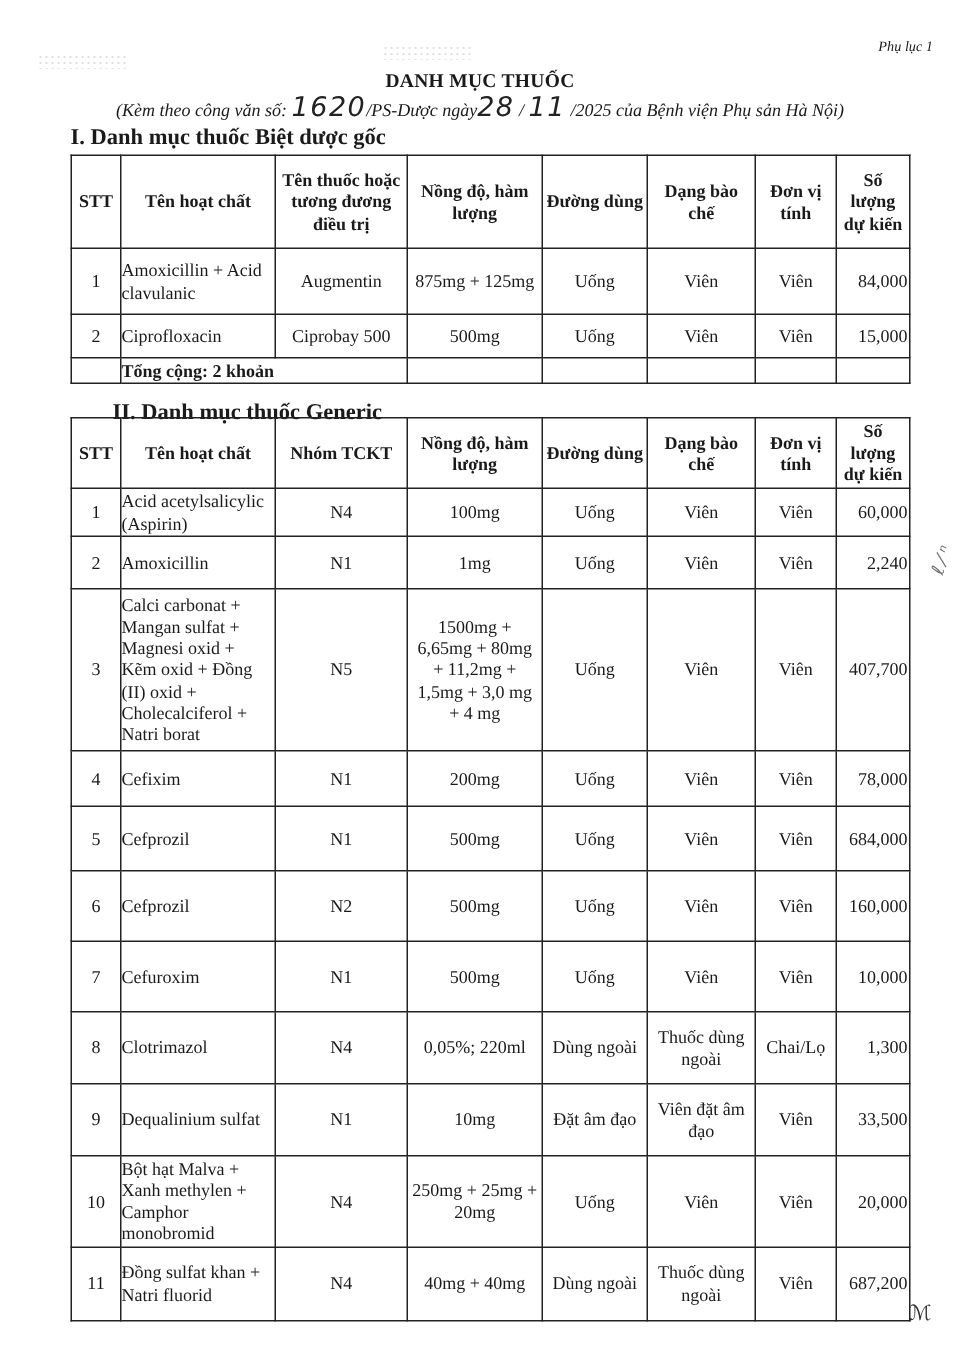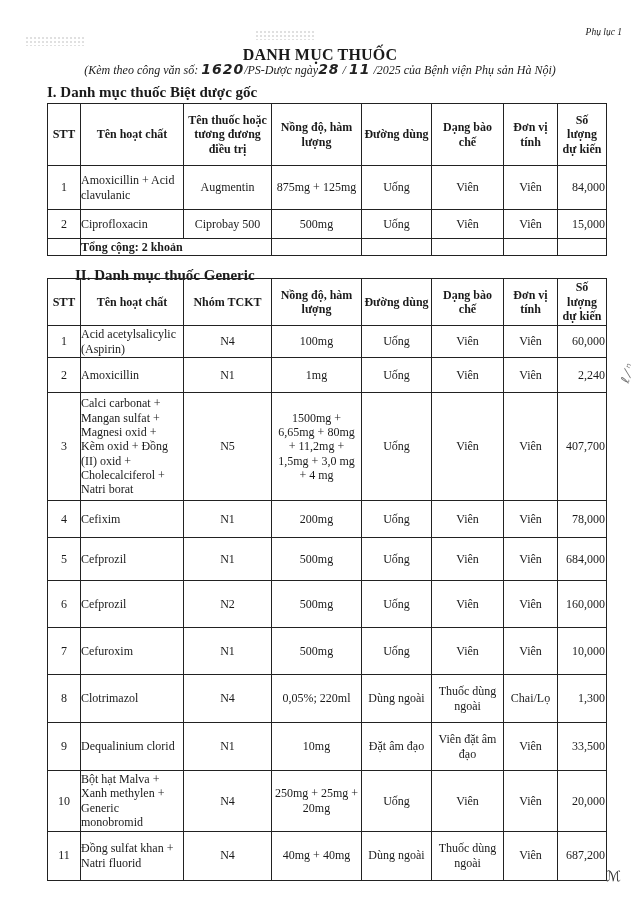--- a/index.html
+++ b/index.html
@@ -8,7 +8,7 @@
     font-family: "Liberation Serif", "DejaVu Serif", serif; color: #1a1a1a;
   }
   .appendix { position: absolute; right: 18px; top: 27px; font-size: 9.5px; font-style: italic; }
-  .title { position: absolute; left: 0; right: 0; top: 46px; text-align: center; font-weight: bold; font-size: 16px; letter-spacing: 0.2px; }
+  .title { position: absolute; left: 0; right: 0; top: 46px; text-align: center; font-weight: bold; font-size: 13px; letter-spacing: 0.2px; }
   .subtitle { position: absolute; left: 0; right: 0; top: 61px; text-align: center; font-style: italic; font-size: 12px; }
   .hand { font-family: "DejaVu Sans", sans-serif; font-style: italic; font-size: 14px; font-weight: bold; color: #222; letter-spacing: 1px; }
   .section-heading { position: absolute; left: 47px; font-weight: bold; font-size: 15px; }

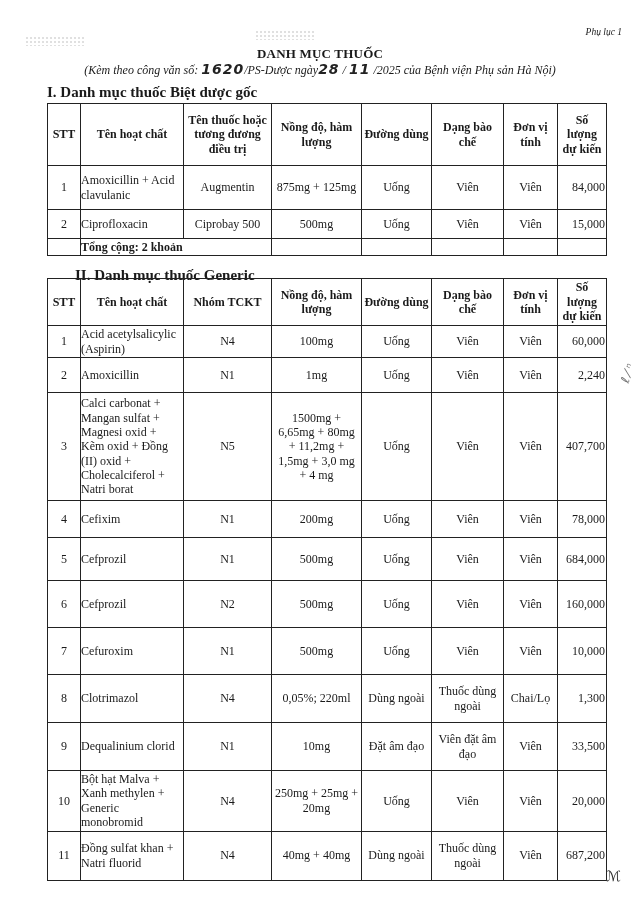--- a/index.html
+++ b/index.html
@@ -10,7 +10,7 @@
   .appendix { position: absolute; right: 18px; top: 27px; font-size: 9.5px; font-style: italic; }
   .title { position: absolute; left: 0; right: 0; top: 46px; text-align: center; font-weight: bold; font-size: 13px; letter-spacing: 0.2px; }
   .subtitle { position: absolute; left: 0; right: 0; top: 61px; text-align: center; font-style: italic; font-size: 12px; }
-  .hand { font-family: "DejaVu Sans", sans-serif; font-style: italic; font-size: 14px; font-weight: bold; color: #222; letter-spacing: 1px; }
+  .hand { font-family: "DejaVu Sans", sans-serif; font-style: italic; font-size: 18px; font-weight: normal; color: #222; letter-spacing: 1px; }
   .section-heading { position: absolute; left: 47px; font-weight: bold; font-size: 15px; }
   #sec1 { top: 84px; }
   #sec2 { top: 267px; margin-left: 28px; }

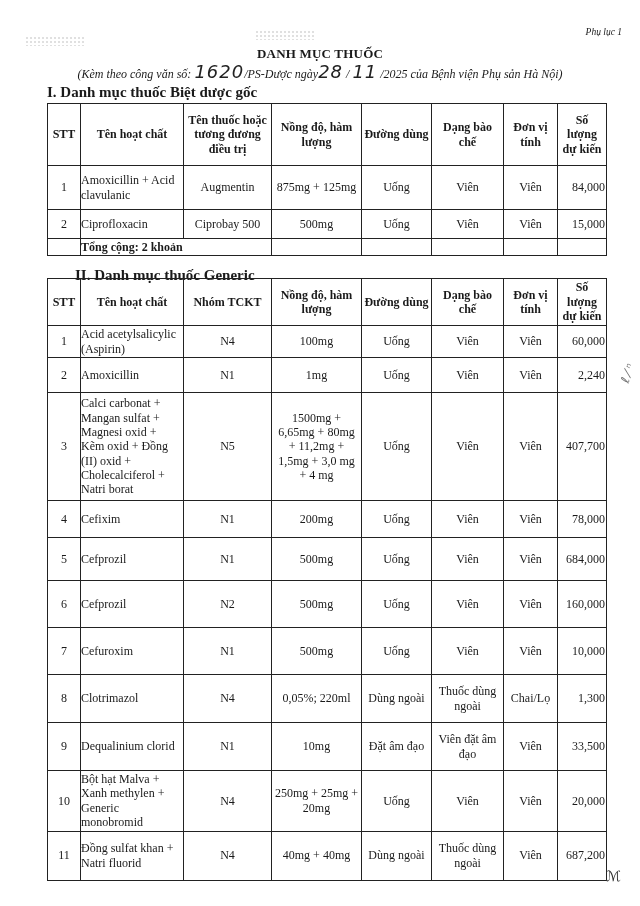--- a/index.html
+++ b/index.html
@@ -233,7 +233,7 @@
       </tr>
       <tr>
         <td class="c">9</td>
-        <td class="l">Dequalinium clorid</td>
+        <td class="l">Dequalinium sulfat</td>
         <td class="c">N1</td>
         <td class="c">10mg</td>
         <td class="c">Đặt âm đạo</td>

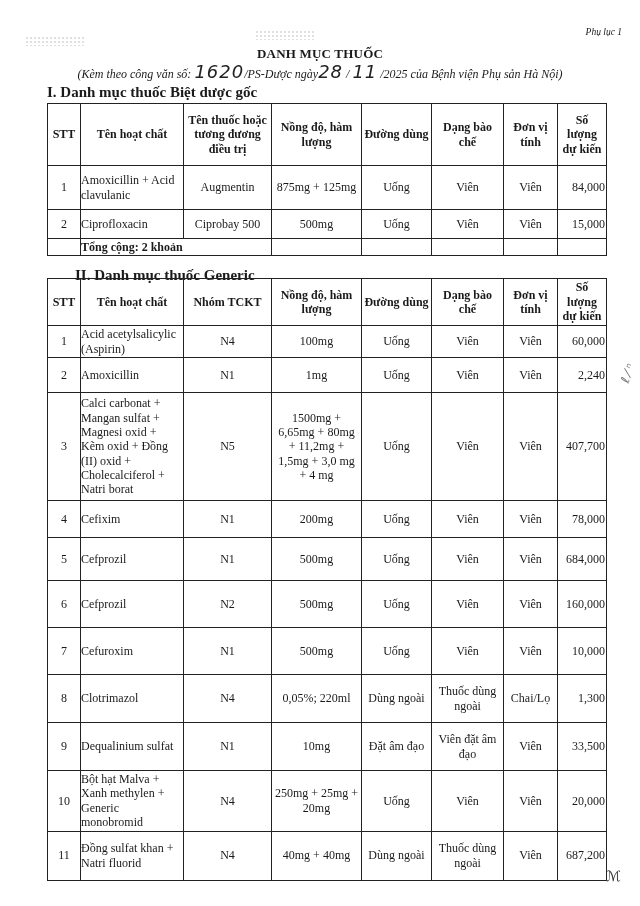--- a/index.html
+++ b/index.html
@@ -243,7 +243,7 @@
       </tr>
       <tr>
         <td class="c">10</td>
-        <td class="l">Bột hạt Malva + Xanh methylen + Generic monobromid</td>
+        <td class="l">Bột hạt Malva + Xanh methylen + Camphor monobromid</td>
         <td class="c">N4</td>
         <td class="c">250mg + 25mg + 20mg</td>
         <td class="c">Uống</td>

